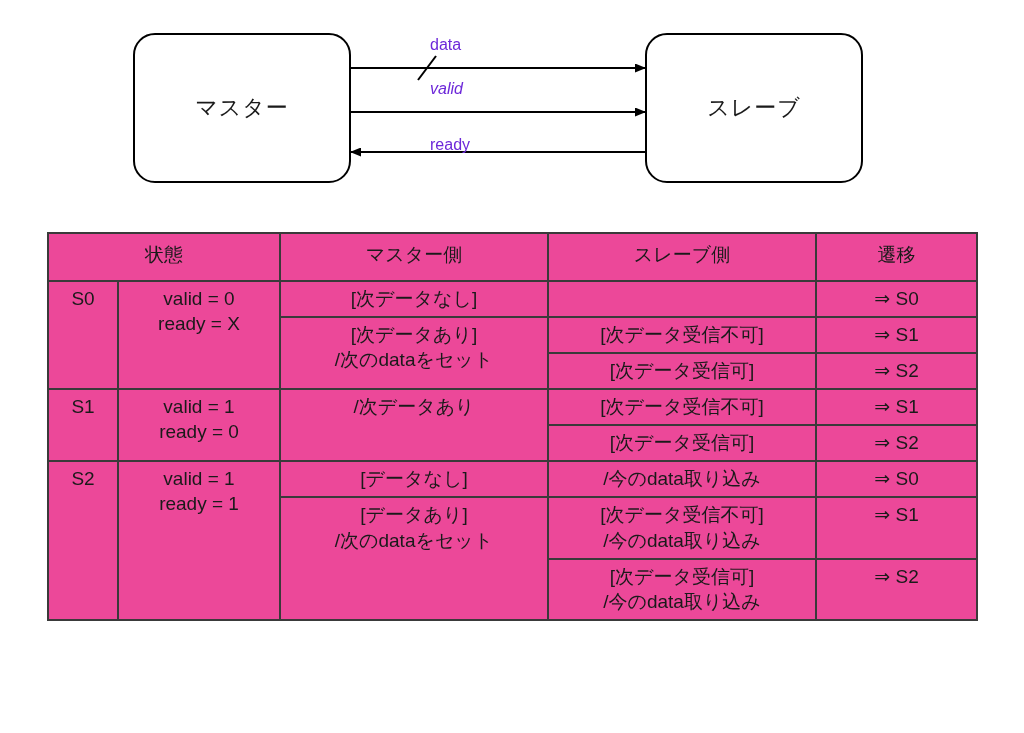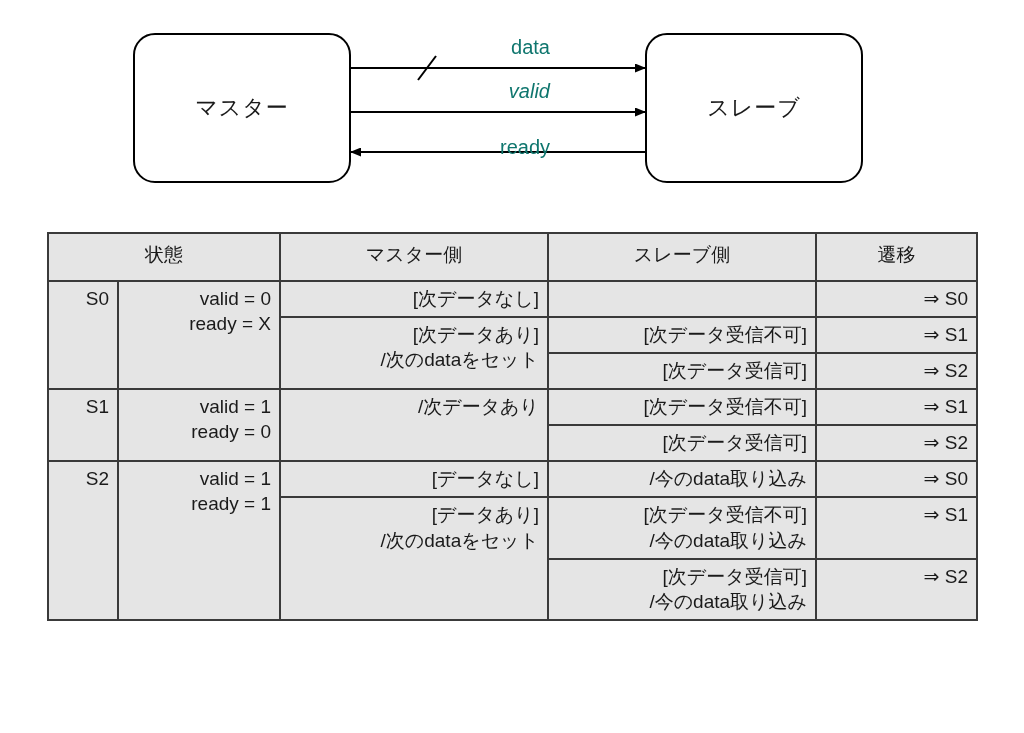--- a/index.html
+++ b/index.html
@@ -54,10 +54,10 @@
   }
   .signal-label {
     position: absolute;
-    font-size: 20px;
-    color: #0f766e;
+    font-size: 16px;
+    color: #6d28d9;
     white-space: nowrap;
-    text-align: right;
+    text-align: left;
   }
   #signal-label-data  { left: 430px; top: 36px; width: 120px; }
   #signal-label-valid { left: 430px; top: 80px; width: 120px; font-style: italic; }

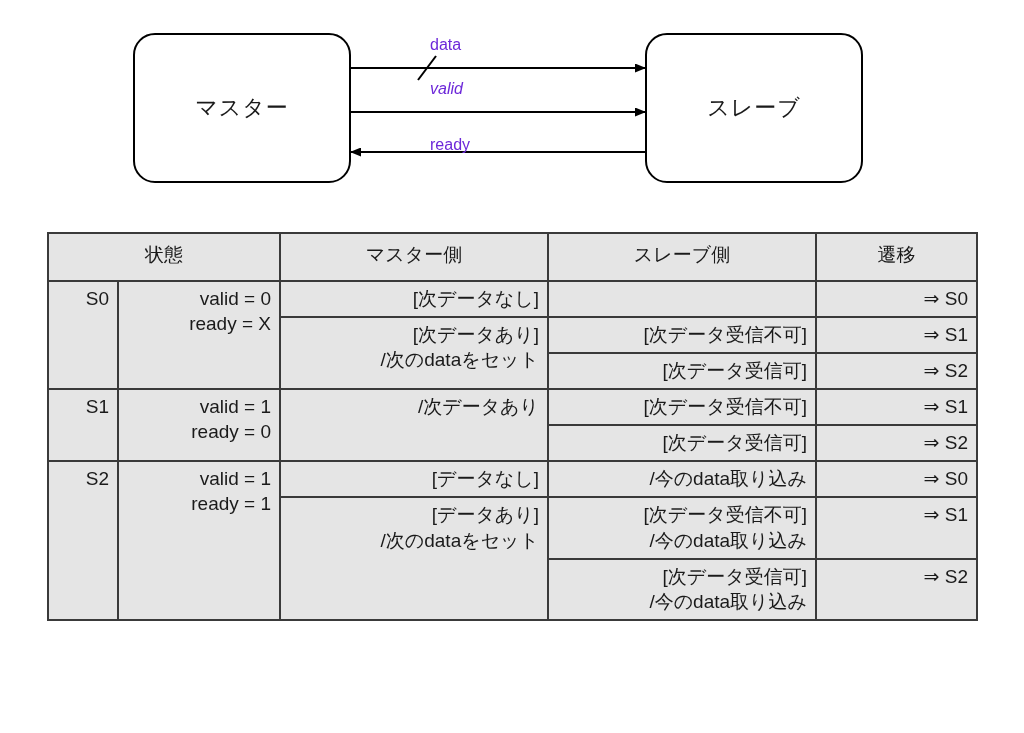--- a/index.html
+++ b/index.html
@@ -74,7 +74,7 @@
     border-collapse: collapse;
     table-layout: fixed;
     width: 929px;
-    background: #e5e5e5;
+    background: #ec4899;
   }
   table.state-table td,
   table.state-table th {

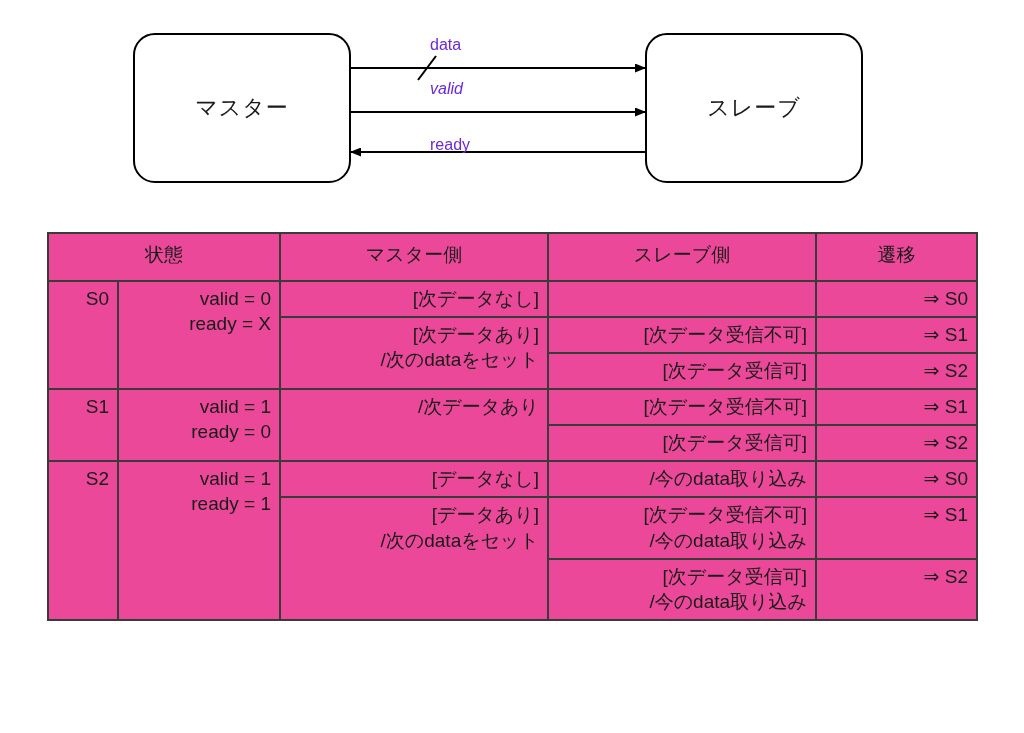--- a/index.html
+++ b/index.html
@@ -85,7 +85,7 @@
     color: #1a1a1a;
     vertical-align: top;
     line-height: 1.32;
-    text-align: right;
+    text-align: center;
     box-sizing: border-box;
   }
   table.state-table th {

